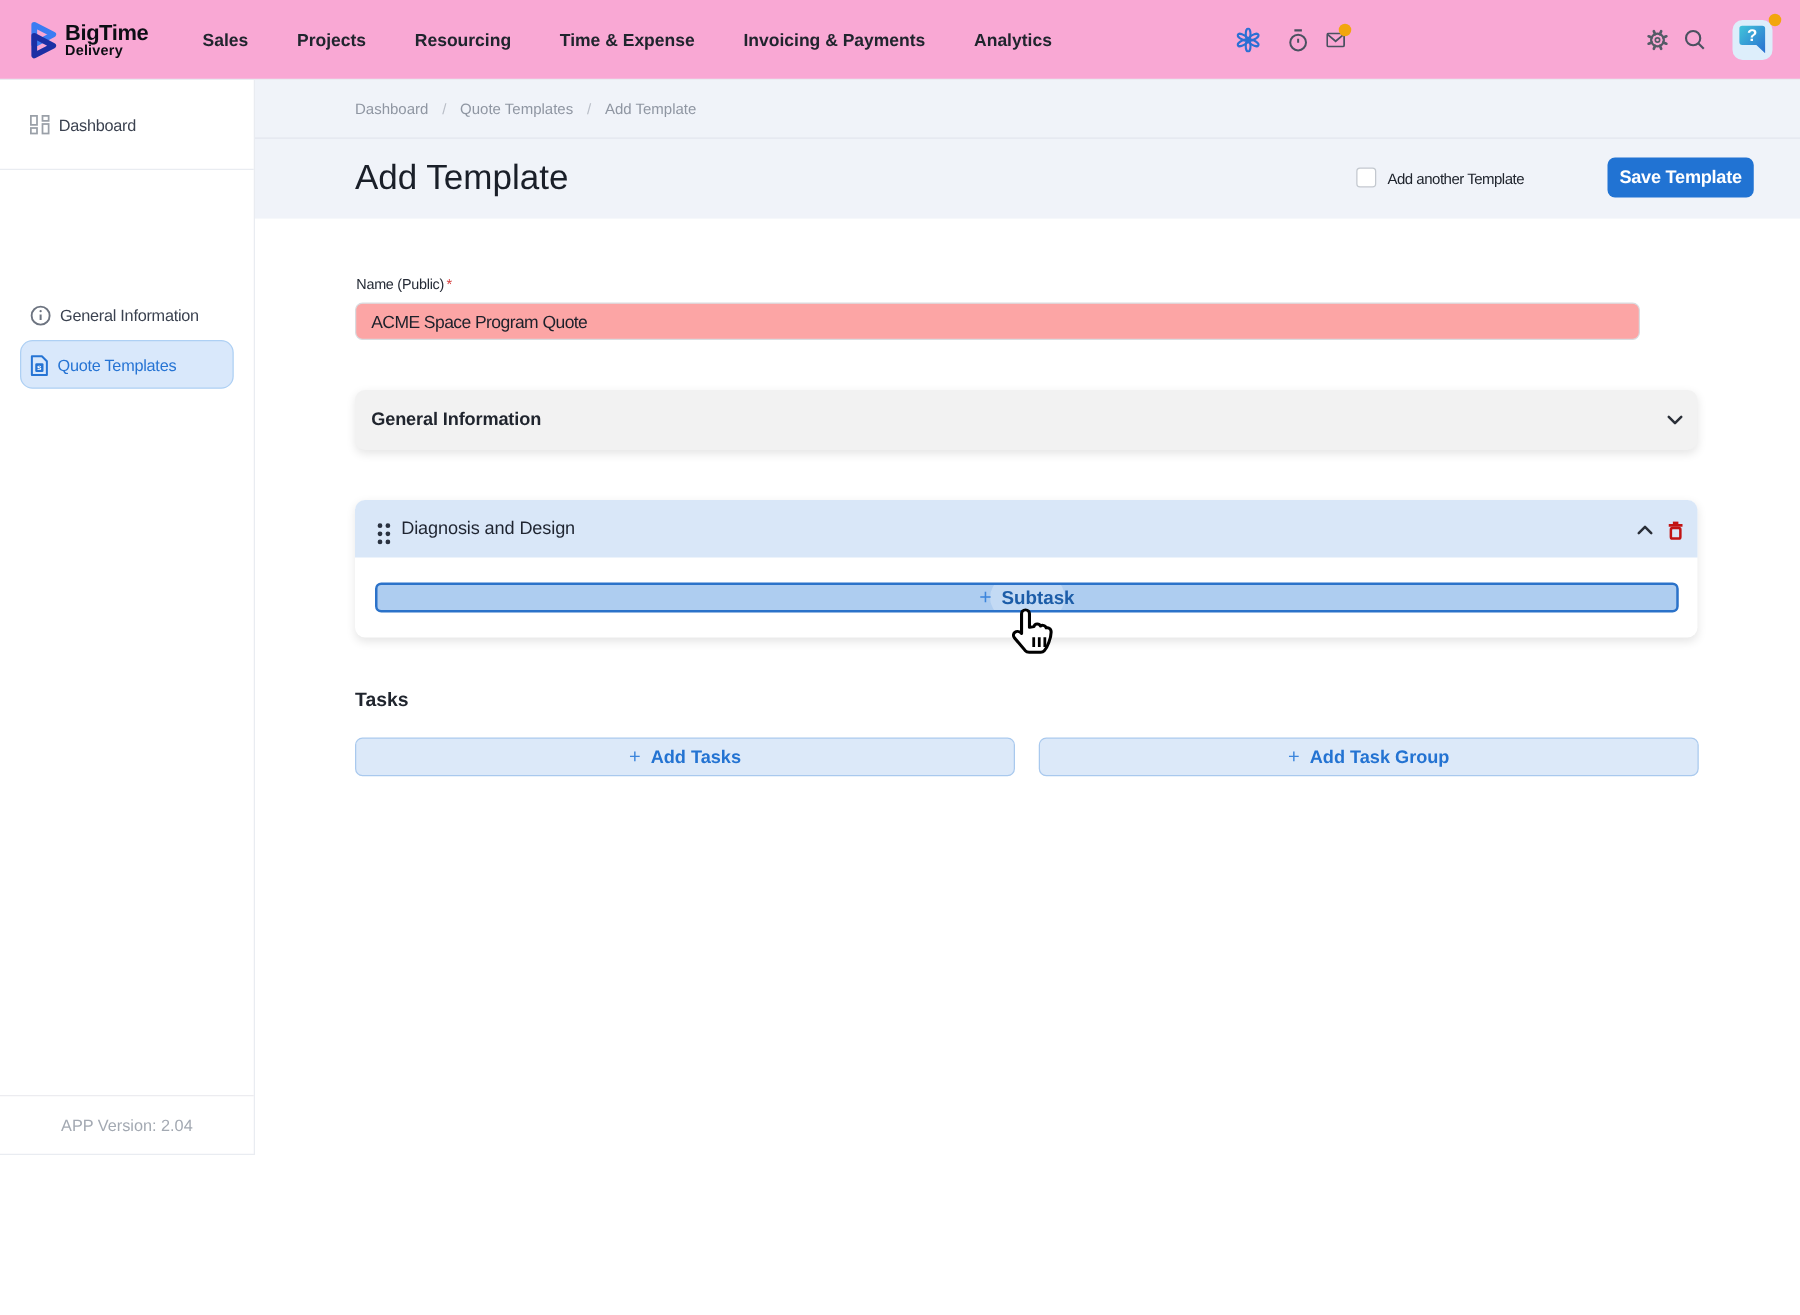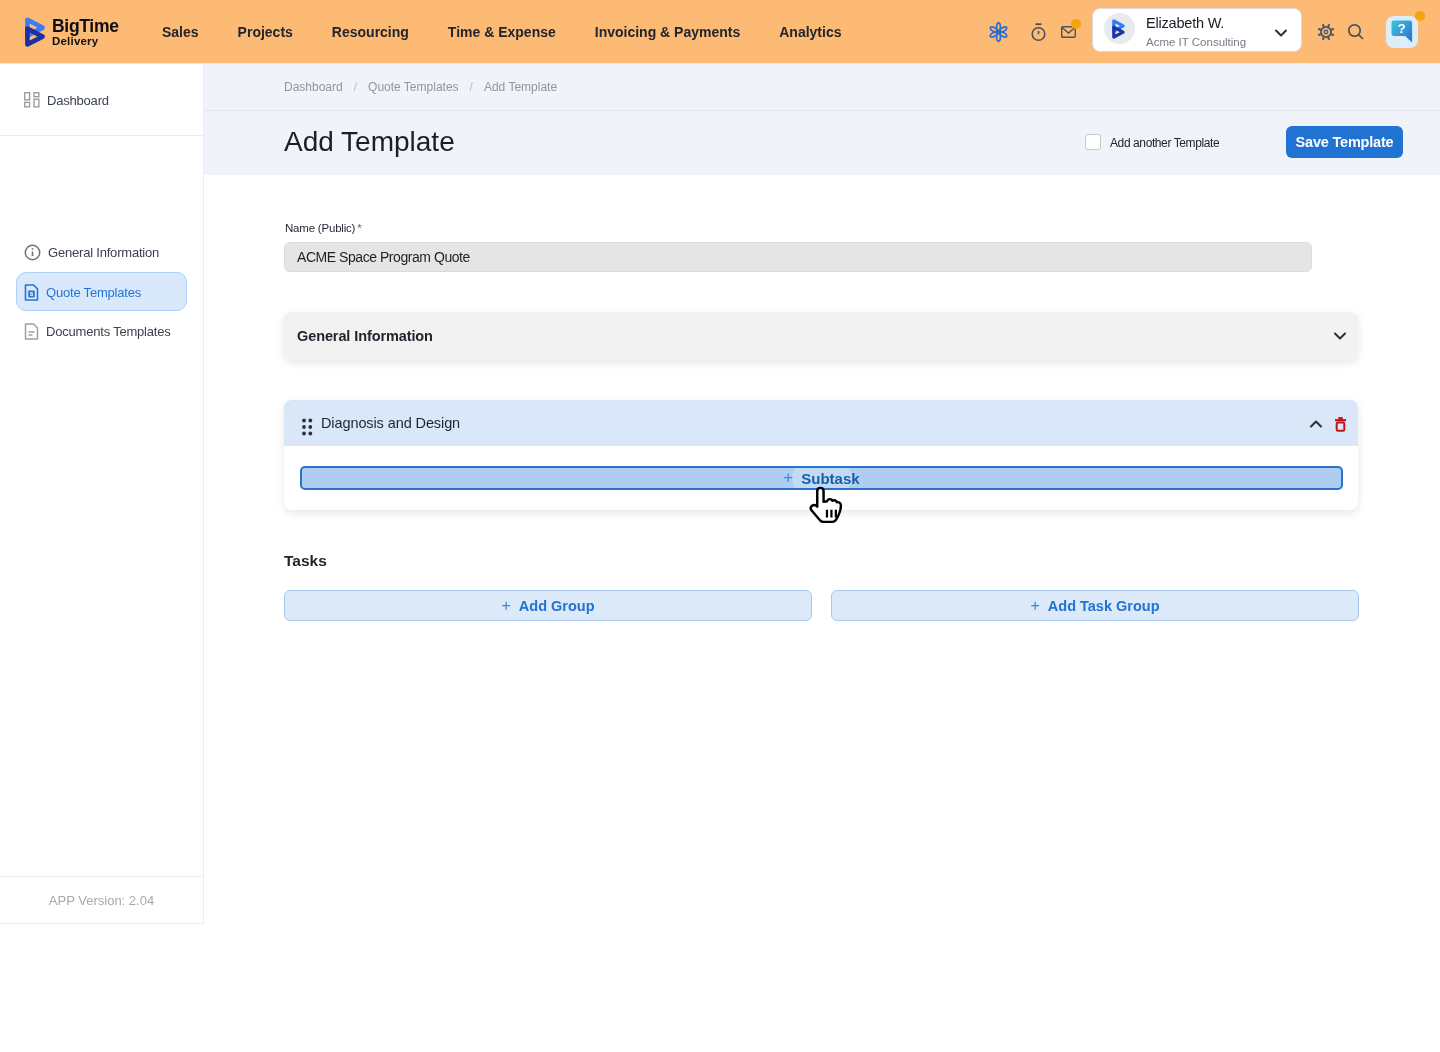--- a/index.html
+++ b/index.html
@@ -6,7 +6,7 @@
 html,body { width:1440px; height:1052px; background:#fff; font-family:"Liberation Sans", sans-serif; position:relative; overflow:hidden; }
 
 
-.topbar { position:absolute; left:0; top:0; width:1440px; height:64px; background:#fdba74; border-bottom:1px solid #e9ecf1; z-index:5;text-align:center; }
+.topbar { position:absolute; left:0; top:0; width:1440px; height:64px; background:#f9a8d4; border-bottom:1px solid #e9ecf1; z-index:5;text-align:center; }
 .logo-mark { position:absolute; left:24px; top:15px; }
 .logo-big { position:absolute; left:52px; top:16px; font-size:17.5px; font-weight:800; color:#0c0e14; letter-spacing:-0.3px; }
 .logo-del { position:absolute; left:52px; top:35px; font-size:11.5px; font-weight:700; color:#0c0e14; letter-spacing:0.2px; }

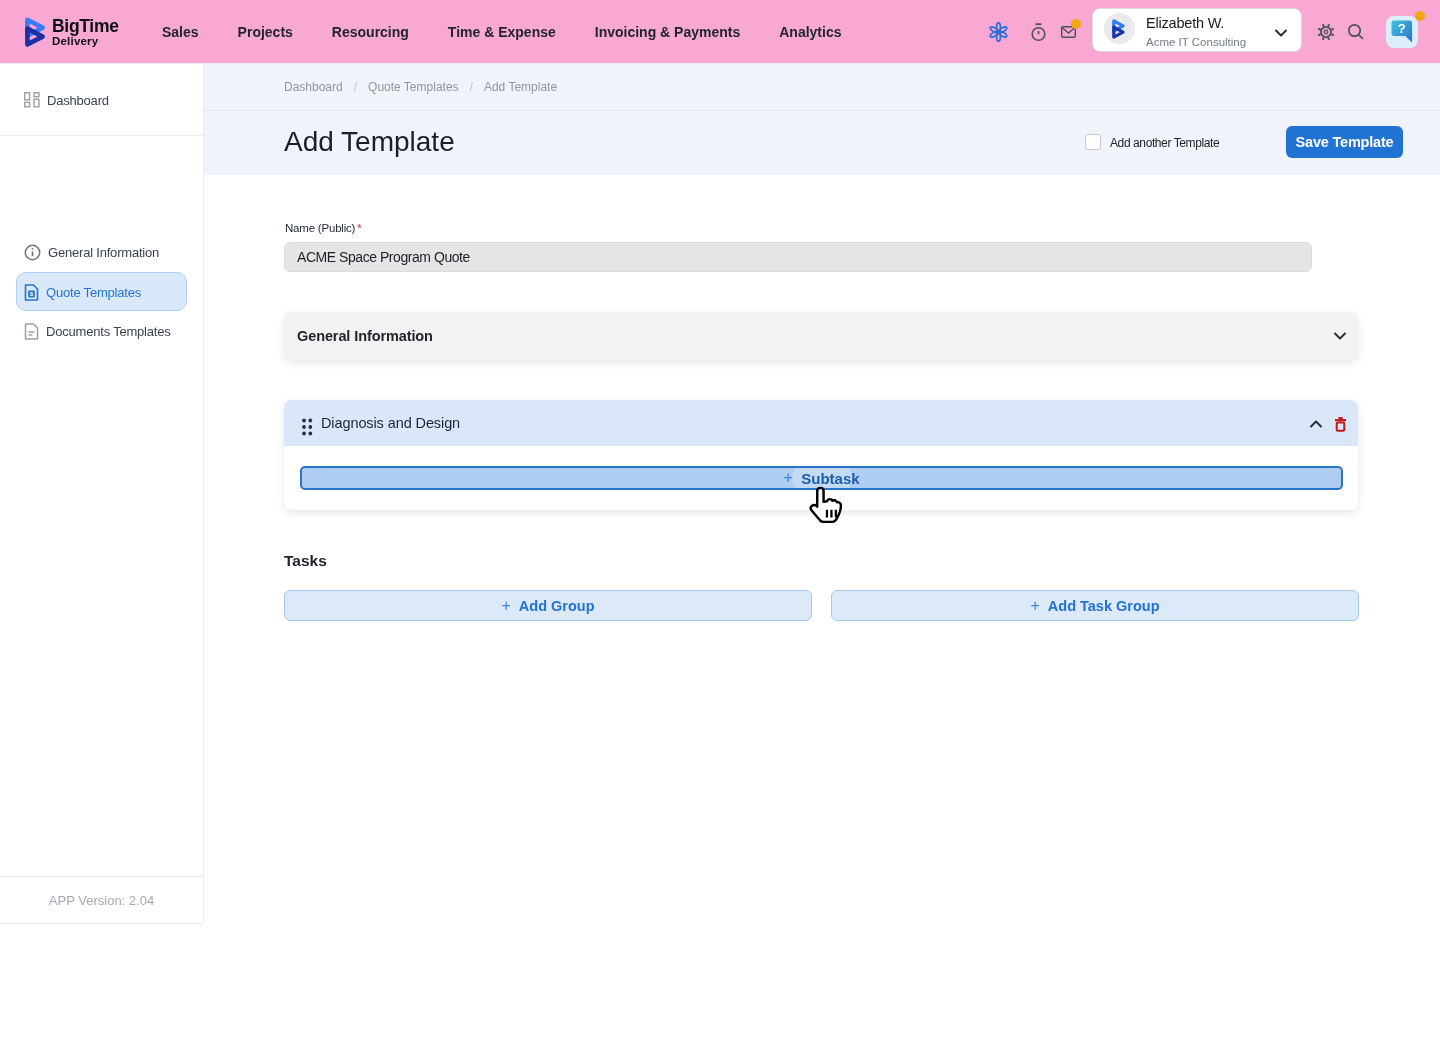--- a/index.html
+++ b/index.html
@@ -225,19 +225,6 @@
   </svg>
   <div class="maildot"></div>
 
-  <div class="userbox">
-    <div class="avatar">
-      <svg width="17" height="22" viewBox="0 0 24 34">
-        <path d="M3.2 4.5 L17.5 12.2 L3.2 20.2 Z" fill="none" stroke="#2f7ef6" stroke-width="5" stroke-linejoin="round"></path>
-        <path d="M3.2 14 L17.5 21.8 L3.2 29.5 Z" fill="none" stroke="#1d33a8" stroke-width="5" stroke-linejoin="round"></path>
-      </svg>
-    </div>
-    <div class="uname">Elizabeth W.</div>
-    <div class="ucomp">Acme IT Consulting</div>
-    <svg style="position:absolute; left:180px; top:16px;" width="16" height="16" viewBox="0 0 16 16">
-        <path d="M3 5.5 L8 10.5 L13 5.5" fill="none" stroke="#2a2f38" stroke-width="2" stroke-linecap="round" stroke-linejoin="round"></path>
-      </svg>
-  </div>
 
   <svg class="ic" style="left:1316px; top:22px;" width="20" height="20" viewBox="0 0 24 24">
       <g stroke="#545b66" fill="none">

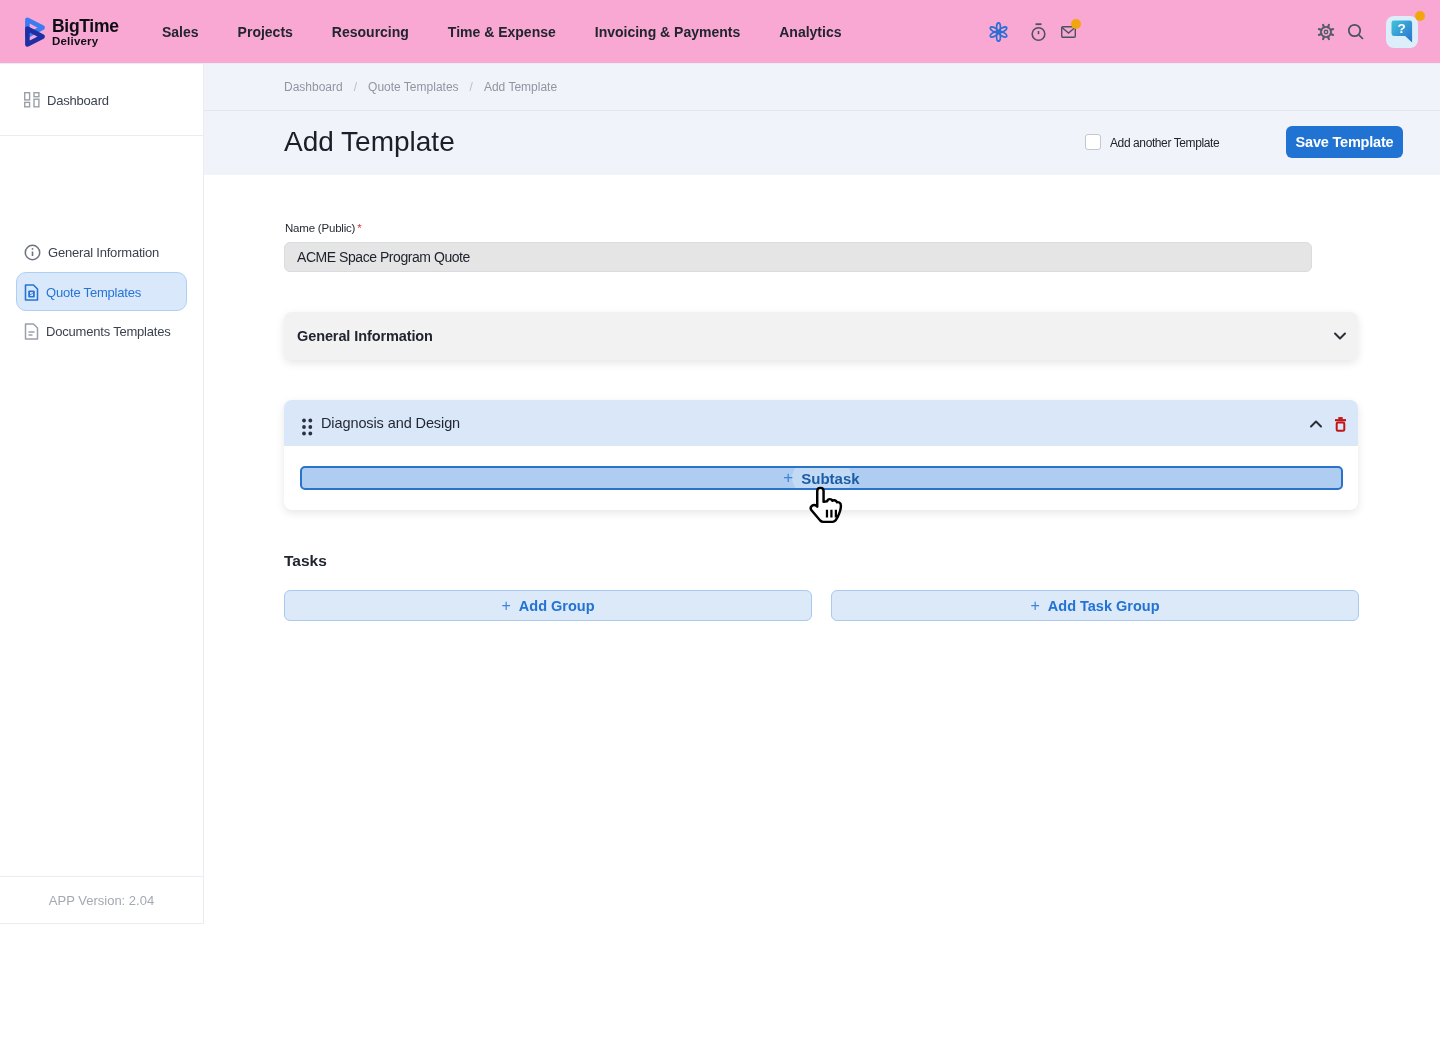--- a/index.html
+++ b/index.html
@@ -46,7 +46,7 @@
 .content { position:absolute; left:204px; top:175px; width:1236px; height:877px; background:#fff; }
 .flabel { position:absolute; left:81px; top:47px; font-size:11.5px; letter-spacing:-0.2px; color:#252b36; }
 .flabel .star { color:#d43a3a; margin-left:2px; }
-.finput { position:absolute; left:80px; top:67px; width:1028px; height:30px; border:1px solid #d9dbdf; border-radius:6px; background:#e5e5e5; font-size:14px; letter-spacing:-0.45px; color:#1c212b; display:flex; align-items:center; padding-left:12px; }
+.finput { position:absolute; left:80px; top:67px; width:1028px; height:30px; border:1px solid #d9dbdf; border-radius:6px; background:#fca5a5; font-size:14px; letter-spacing:-0.45px; color:#1c212b; display:flex; align-items:center; padding-left:12px; }
 
 .card1 { position:absolute; left:80px; top:137px; width:1074px; height:48px; background:#f2f2f2; border-radius:8px; box-shadow:0 3px 8px rgba(0,0,0,0.10); }
 .card1 .ttl { position:absolute; left:13px; top:16px; font-size:14.5px; letter-spacing:-0.1px; font-weight:700; color:#20252e; }

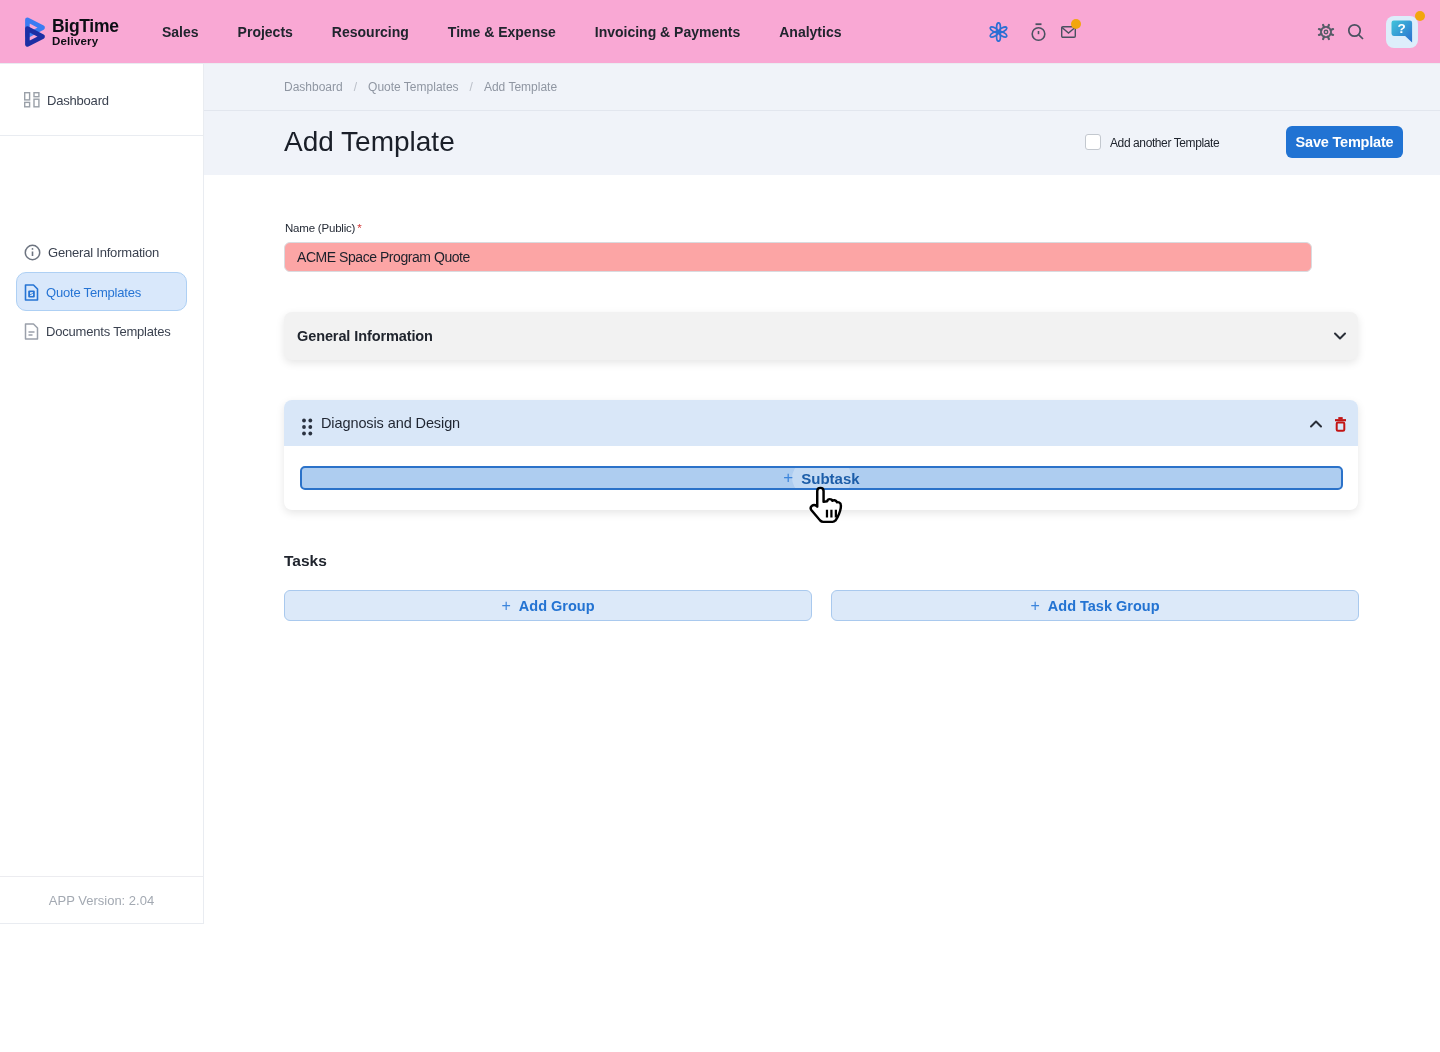--- a/index.html
+++ b/index.html
@@ -172,13 +172,6 @@
         <text x="7.5" y="12" text-anchor="middle" font-size="6.5" font-weight="bold" fill="#fff" font-family="Liberation Sans">s</text>
       </svg>
     <span class="t" style="color:#2674d4;">Quote Templates</span>
-  </div>
-  <div class="sb-item" style="top:247px;">
-    <svg width="15" height="17" viewBox="0 0 15 17">
-        <path d="M1.5 1 h8 l4 4 v11 h-12 z" fill="none" stroke="#9aa0aa" stroke-width="1.5" stroke-linejoin="round"></path>
-        <path d="M4.5 9 h6 M4.5 12 h4" stroke="#9aa0aa" stroke-width="1.4"></path>
-      </svg>
-    <span class="t">Documents Templates</span>
   </div>
   <div class="sb-appv">APP Version: 2.04</div>
 </div>

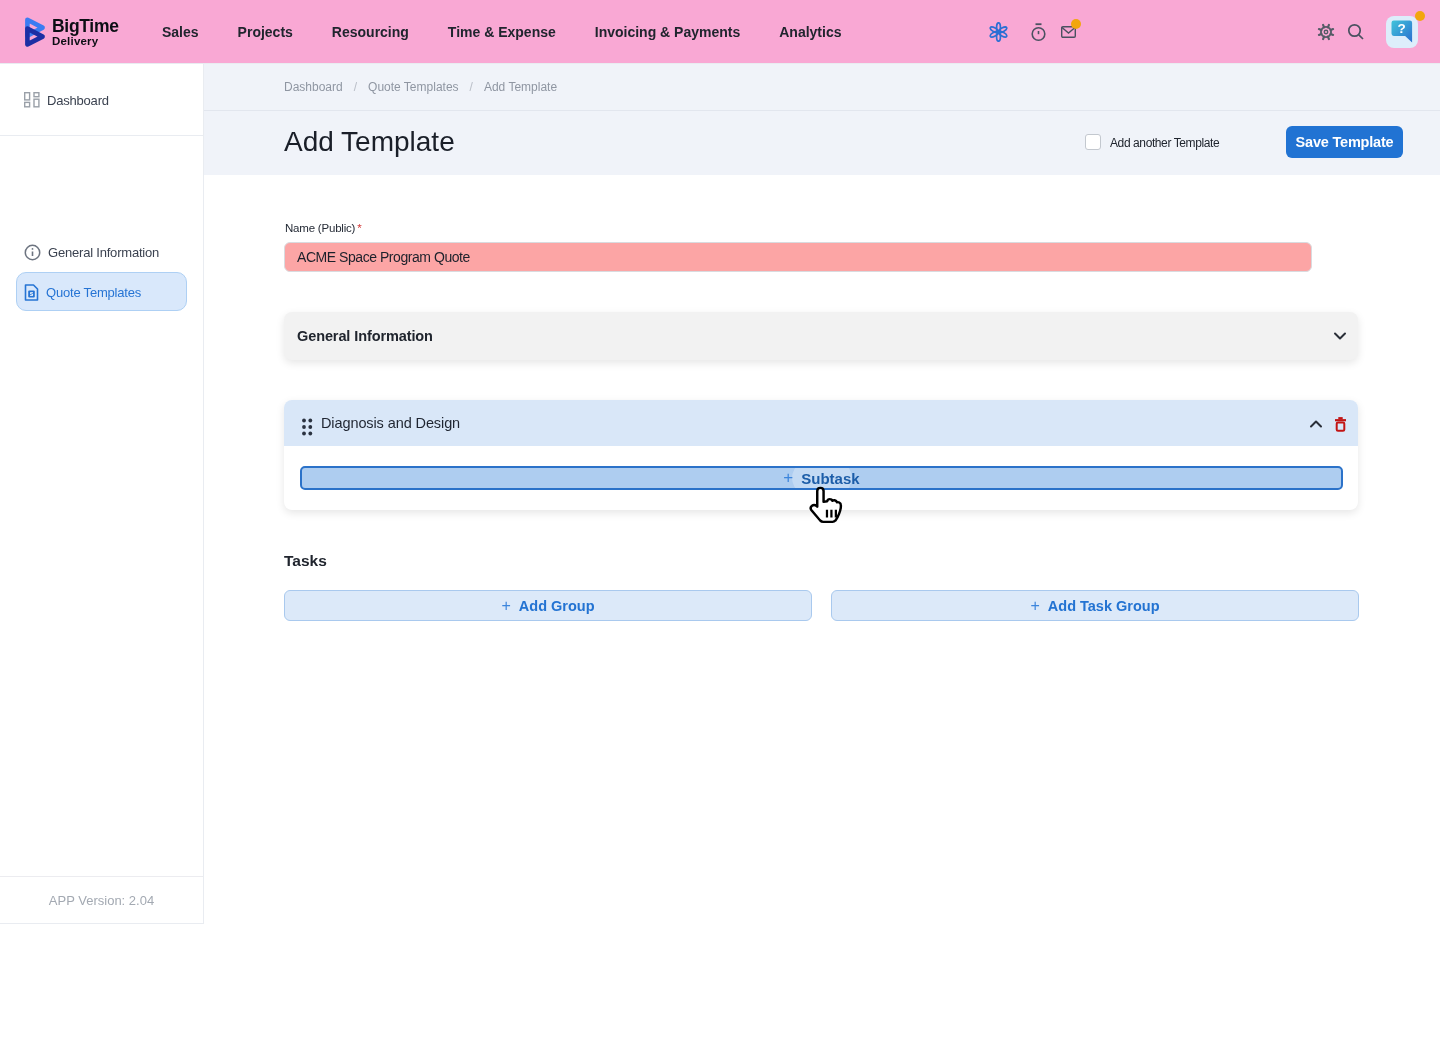--- a/index.html
+++ b/index.html
@@ -135,7 +135,7 @@
   <div class="tasks-h">Tasks</div>
   <div class="addbtn addtask">
       <span class="plus">+</span>
-      <span class="txt">Add Group</span>
+      <span class="txt">Add Tasks</span>
     </div>
   <div class="addbtn addgroup">
       <span class="plus">+</span>

